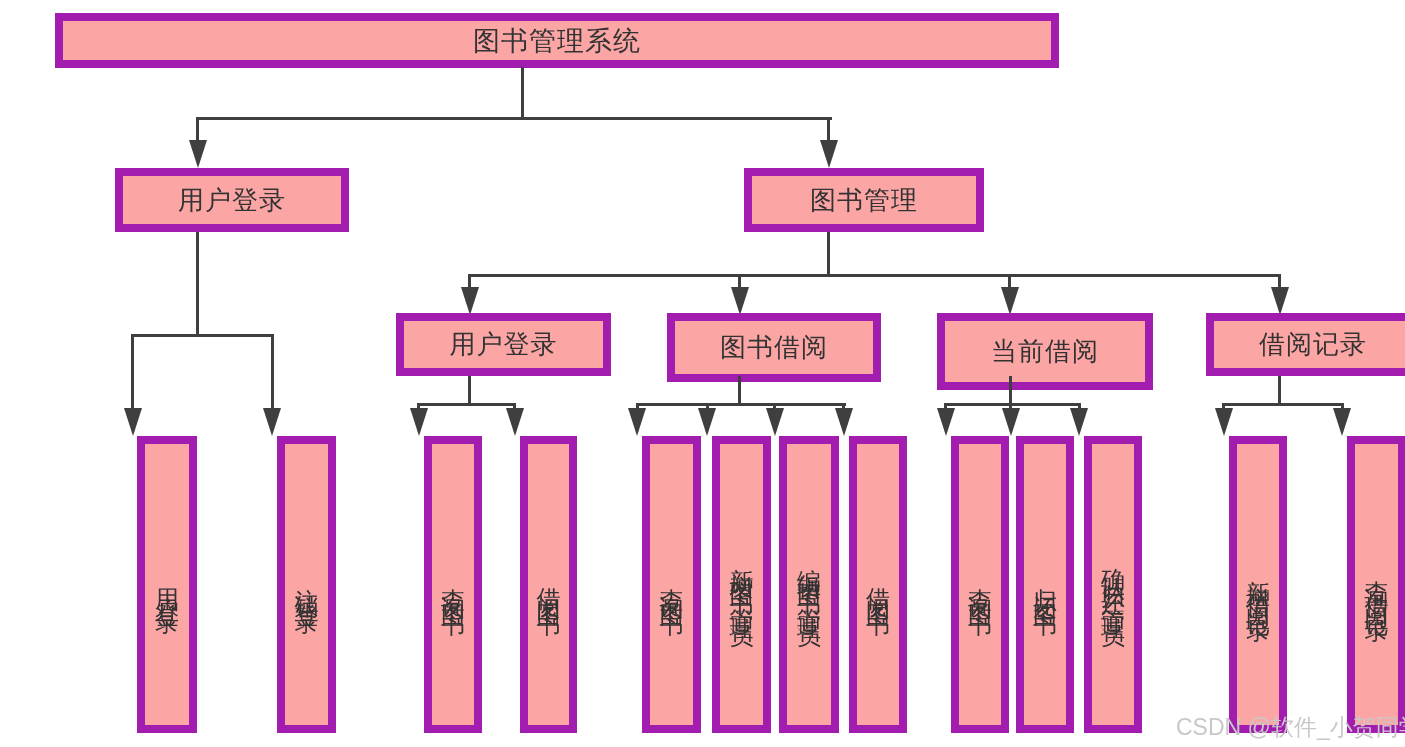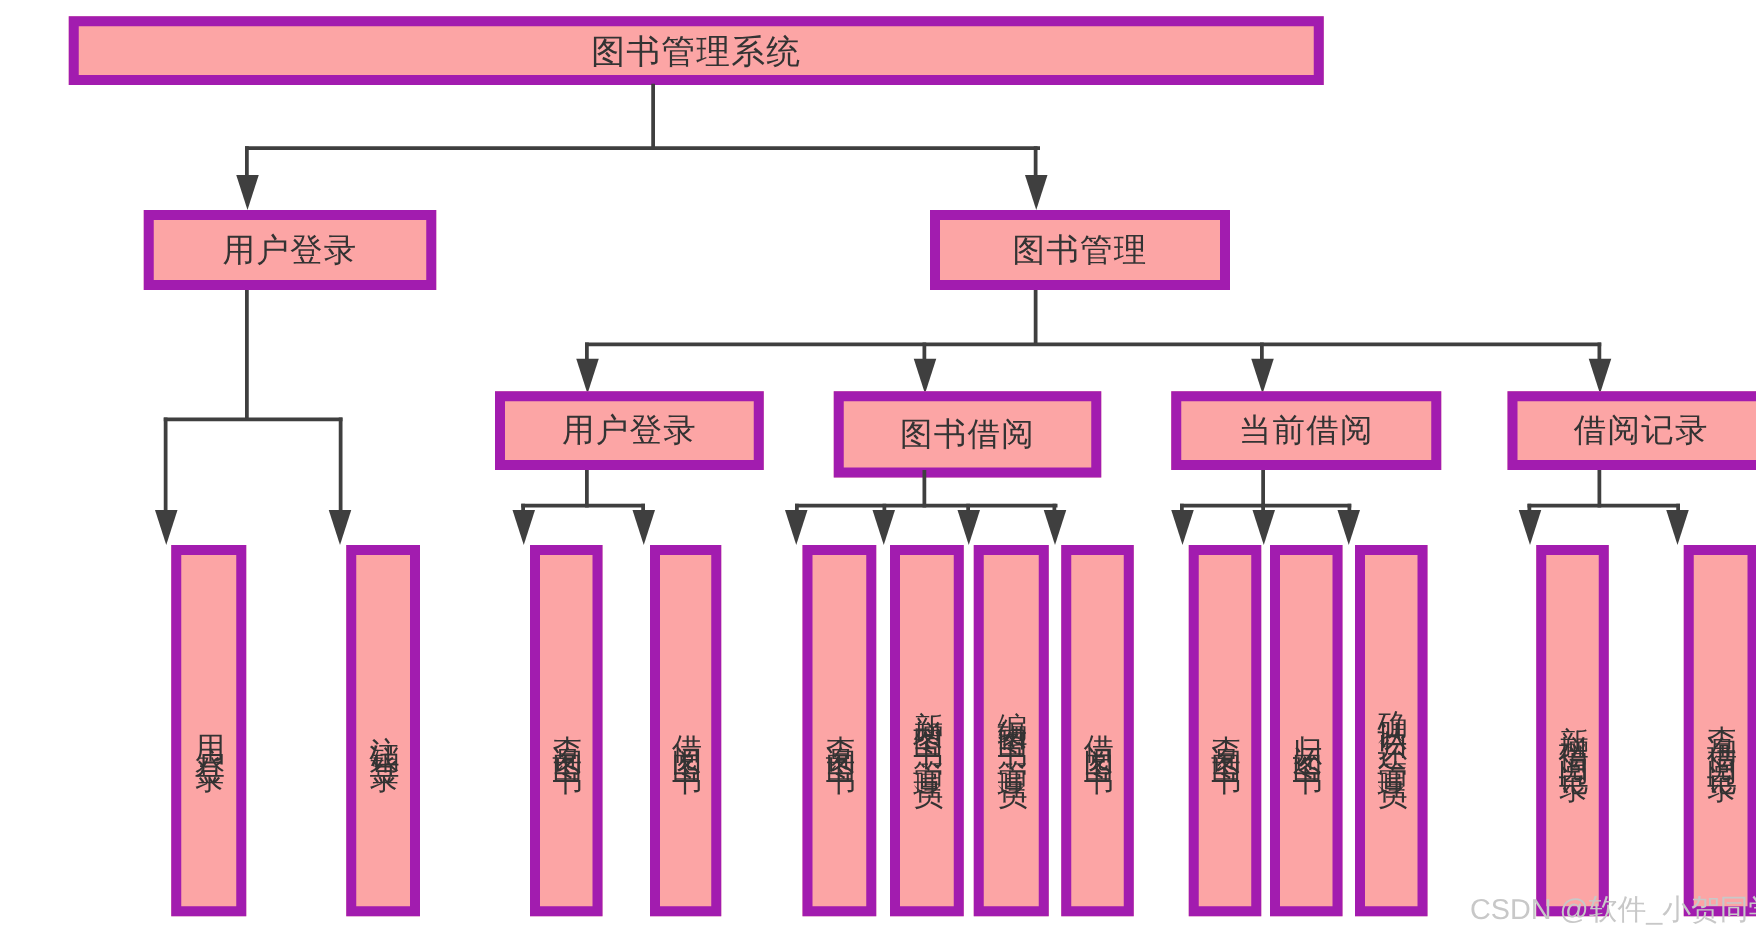--- a/index.html
+++ b/index.html
@@ -100,7 +100,7 @@
   <div class="node hnode" style="left:633px; top:313px; width:214px; height:69px;">
     <span>图书借阅</span>
   </div>
-  <div class="node hnode" style="left:903px; top:313px; width:216px; height:63px;">
+  <div class="node hnode" style="left:903px; top:313px; width:216px; height:77px;">
     <span>当前借阅</span>
   </div>
   <div class="node hnode" style="left:1172px; top:313px; width:214px; height:63px;">

